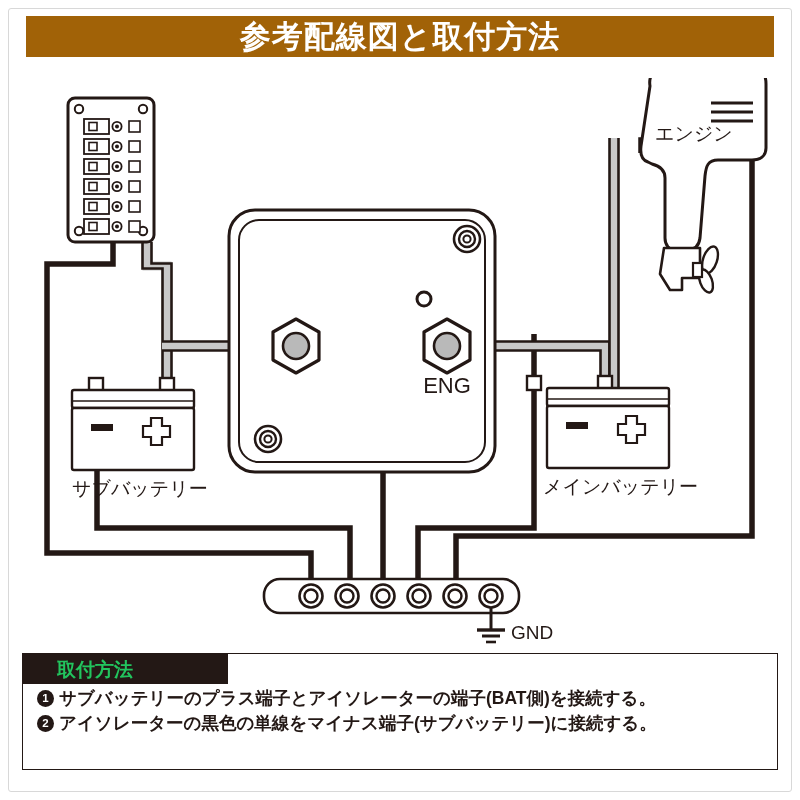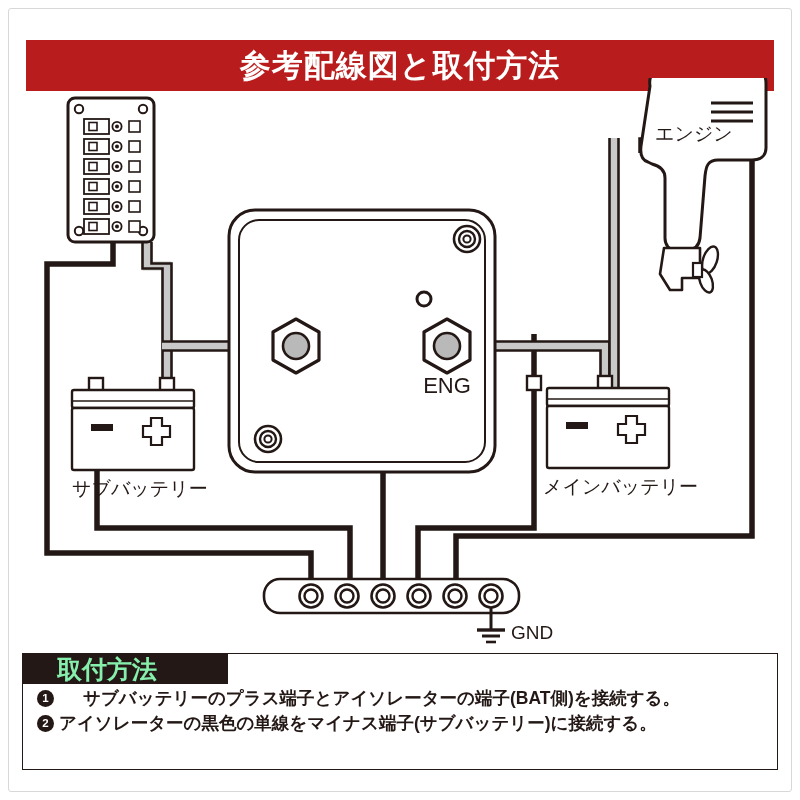--- a/index.html
+++ b/index.html
@@ -32,10 +32,10 @@
   #title-bar {
     position: absolute;
     left: 26px;
-    top: 40px;
+    top: 16px;
     width: 748px;
-    height: 51px;
-    background: #b91c1c;
+    height: 41px;
+    background: #a16207;
     display: flex;
     align-items: center;
     justify-content: center;

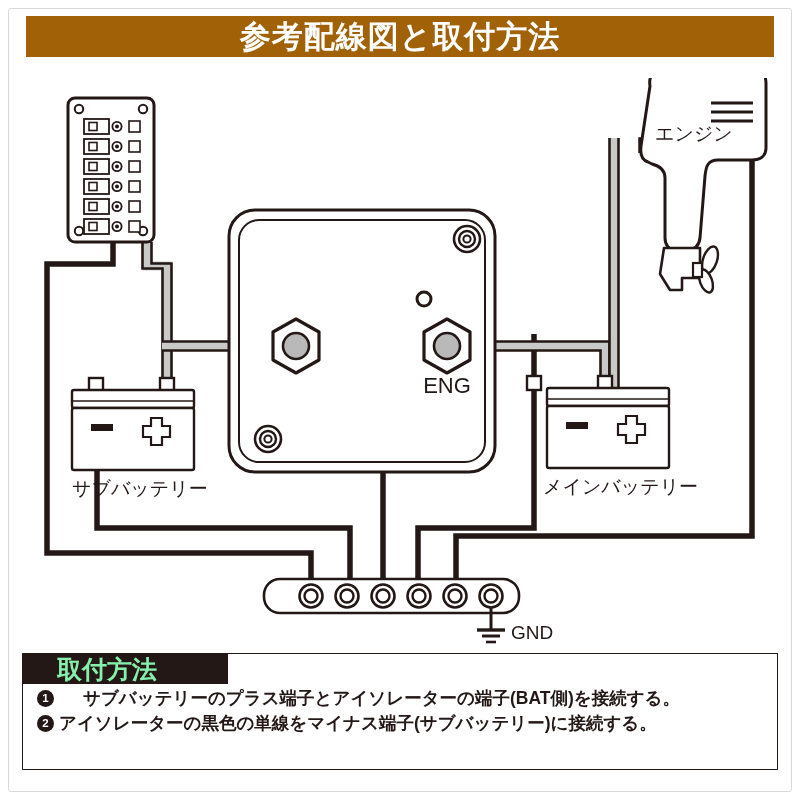--- a/index.html
+++ b/index.html
@@ -77,8 +77,8 @@
     box-sizing: border-box;
   }
   #instr-header .hdr-text {
-    color: #86efac;
-    font-size: 25px;
+    color: #22c55e;
+    font-size: 19px;
     font-weight: bold;
     line-height: 1;
   }

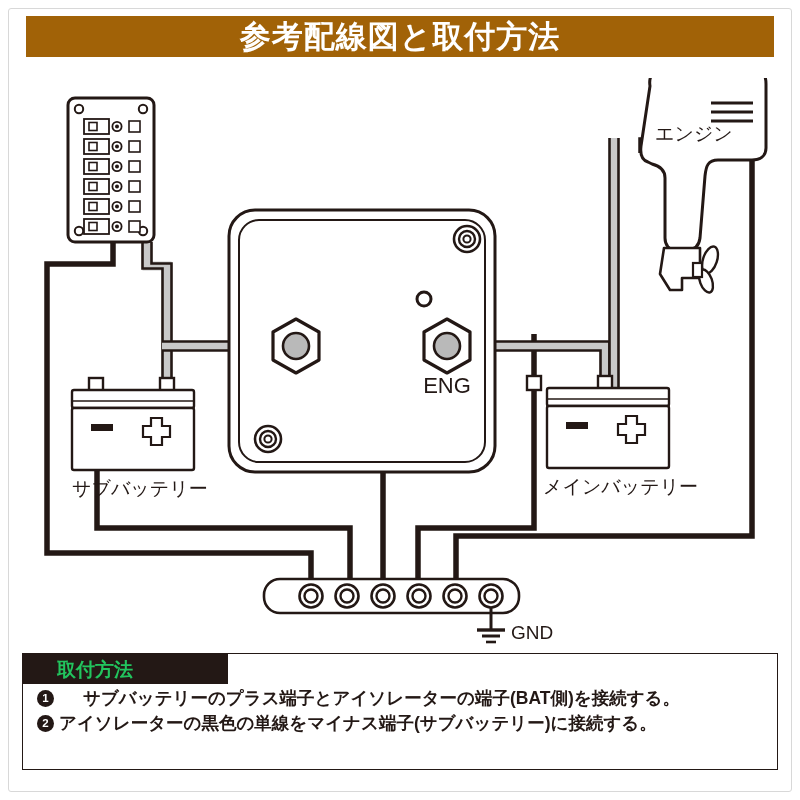--- a/index.html
+++ b/index.html
@@ -118,7 +118,6 @@
   }
   .instr-line2 {
     padding-left: 0px;
-    margin-left: 24px;
   }
   .lbl {
     font-size: 19px;

